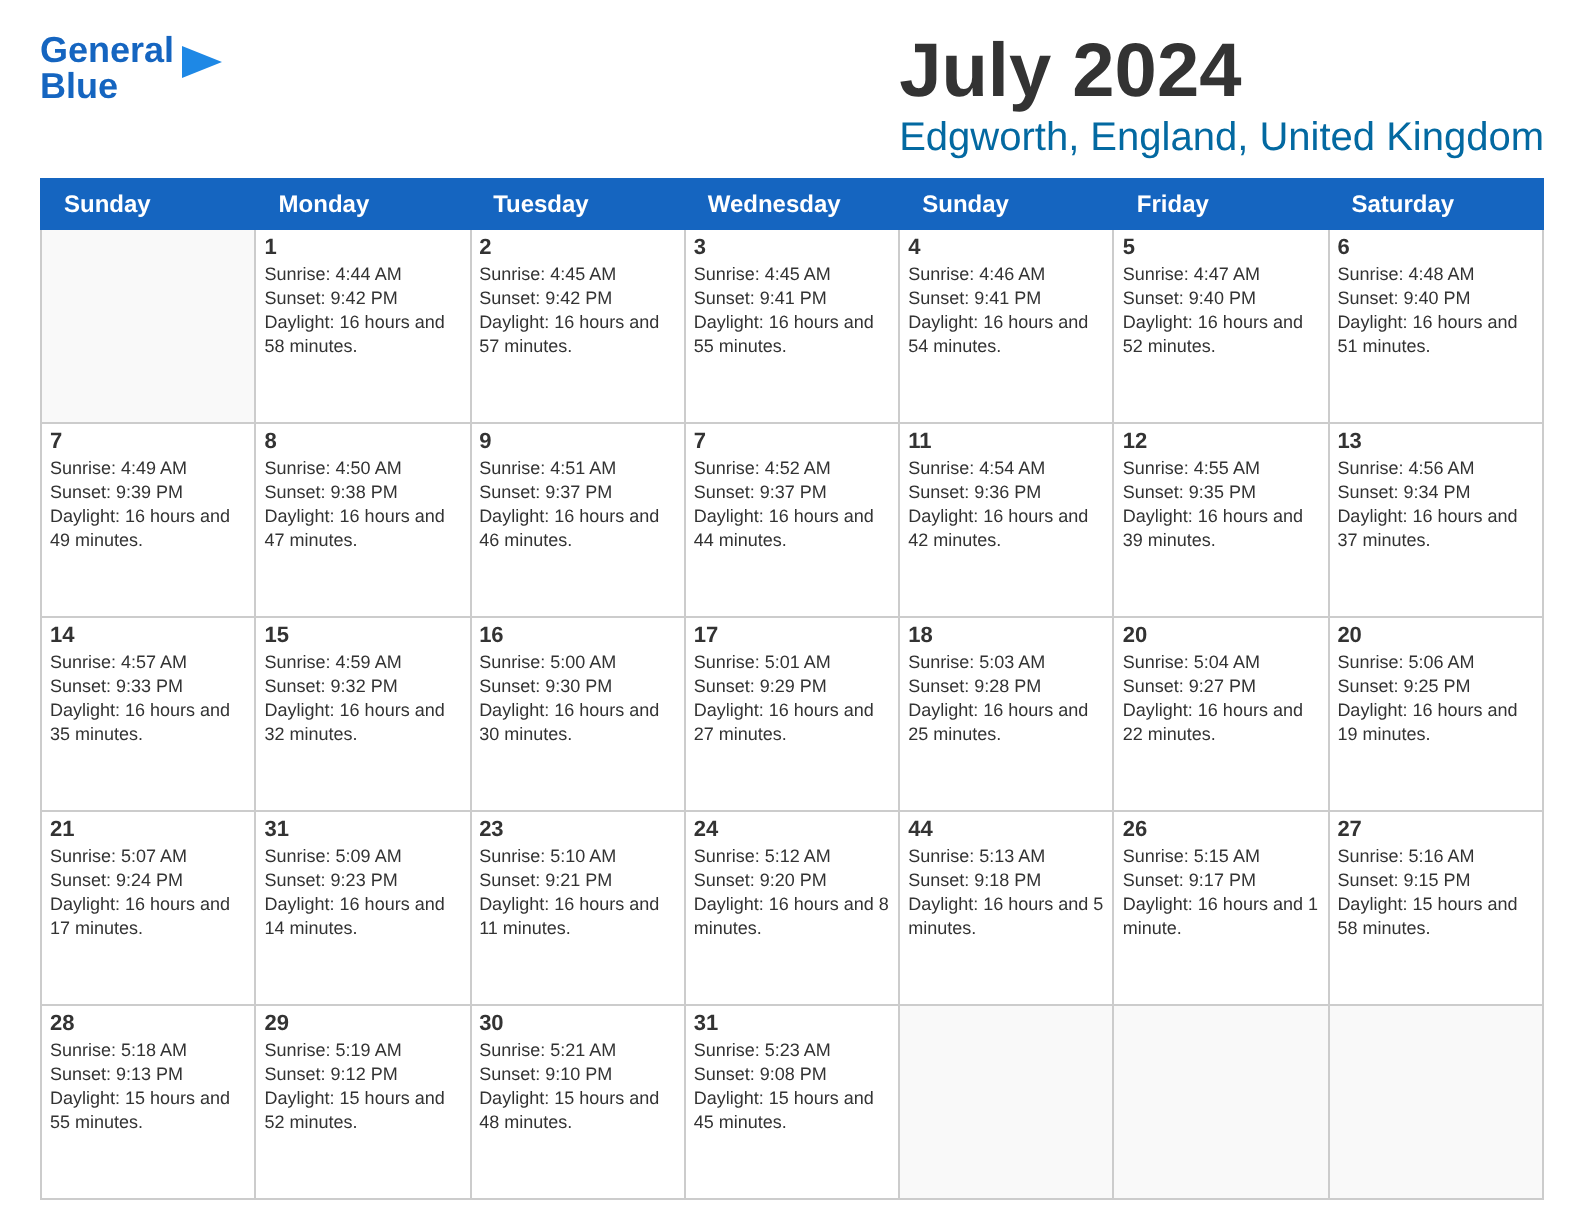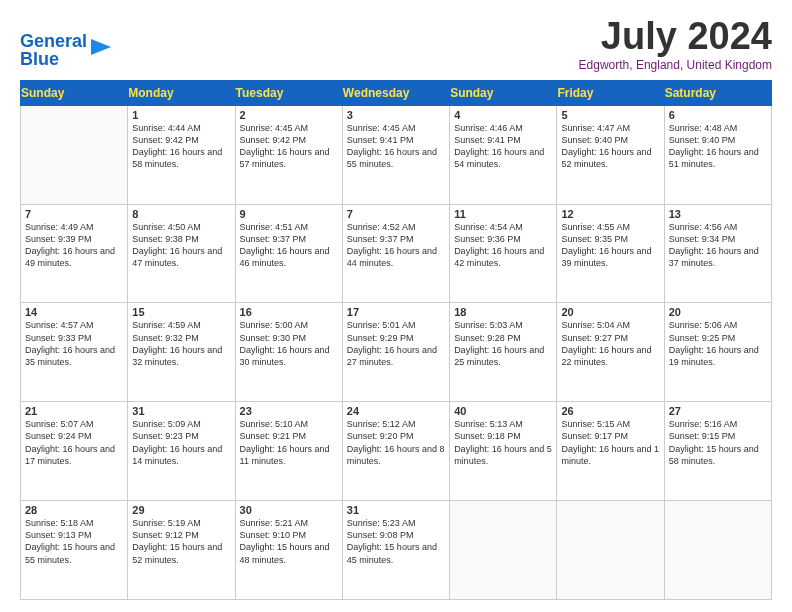--- a/index.html
+++ b/index.html
@@ -27,7 +27,6 @@
       display: flex;
       flex-direction: column;
       align-items: flex-start;
-      margin-top: 16px;
     }
     .logo-text {
       font-size: 18px;

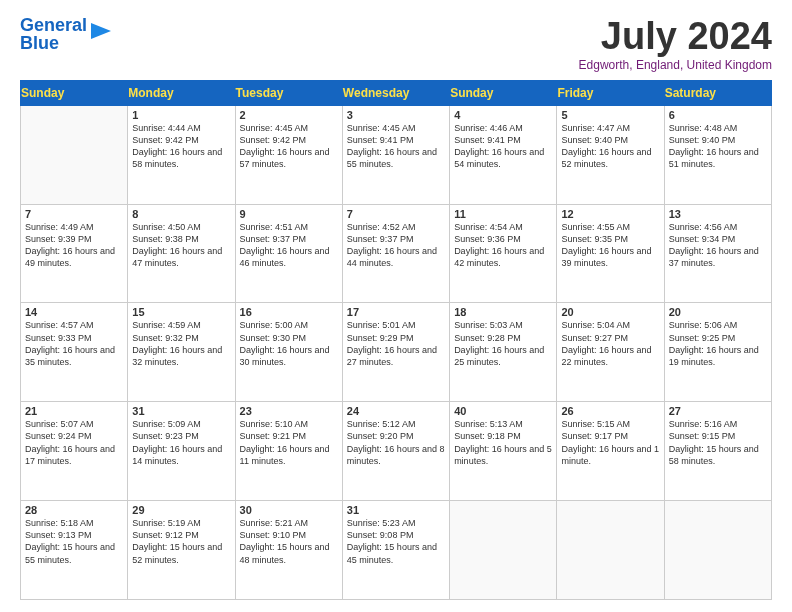--- a/index.html
+++ b/index.html
@@ -36,7 +36,6 @@
     }
     .logo-text span.blue { color: #1565c0; }
     .title-block {
-      text-align: right;
     }
     .main-title {
       font-size: 38px;

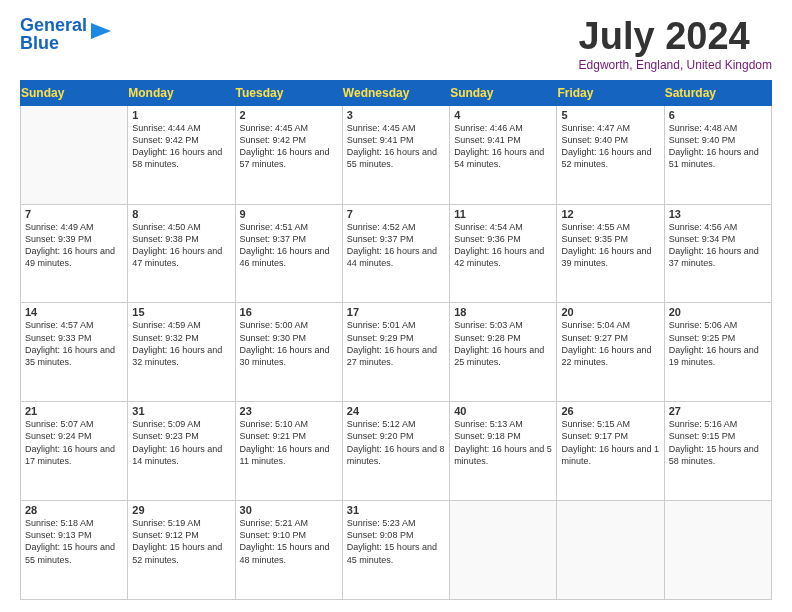--- a/index.html
+++ b/index.html
@@ -44,8 +44,8 @@
       line-height: 1.1;
     }
     .subtitle {
-      font-size: 12px;
-      color: #701a75;
+      font-size: 20px;
+      color: #0369a1;
     }
     .calendar {
       flex: 1;

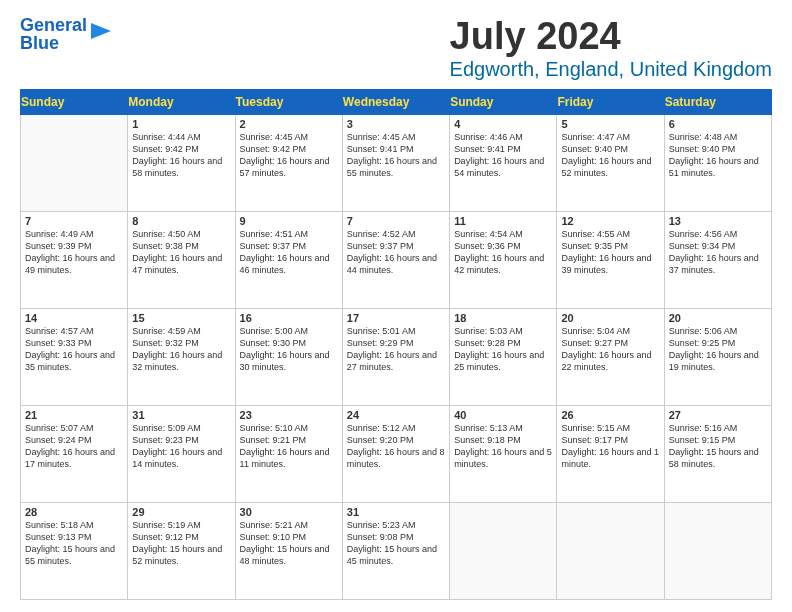--- a/index.html
+++ b/index.html
@@ -56,10 +56,10 @@
     }
     .calendar th {
       background: #1565c0;
-      color: #fde047;
+      color: #ffffff;
       font-size: 12px;
       font-weight: bold;
-      padding: 5px 0;
+      padding: 5px 11px;
       text-align: left;
       border: 1px solid #1565c0;
     }

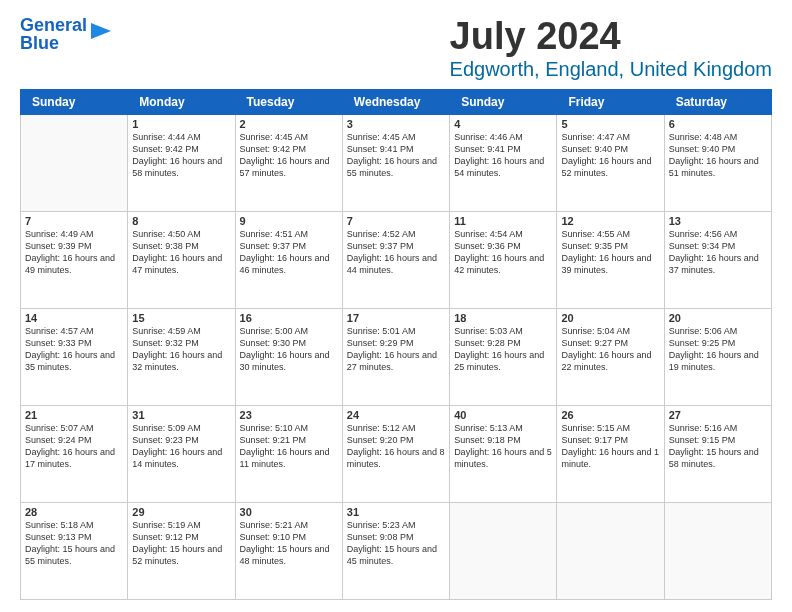--- a/index.html
+++ b/index.html
@@ -228,7 +228,7 @@
             <div class="cell-text">Sunrise: 5:12 AM<br>Sunset: 9:20 PM<br>Daylight: 16 hours and 8 minutes.</div>
           </td>
           <td>
-            <span class="day-num">40</span>
+            <span class="day-num">44</span>
             <div class="cell-text">Sunrise: 5:13 AM<br>Sunset: 9:18 PM<br>Daylight: 16 hours and 5 minutes.</div>
           </td>
           <td>

